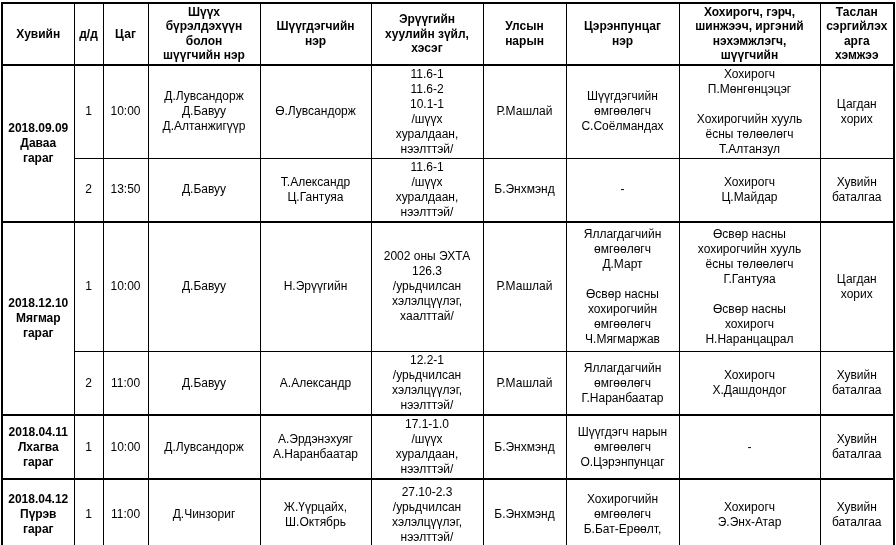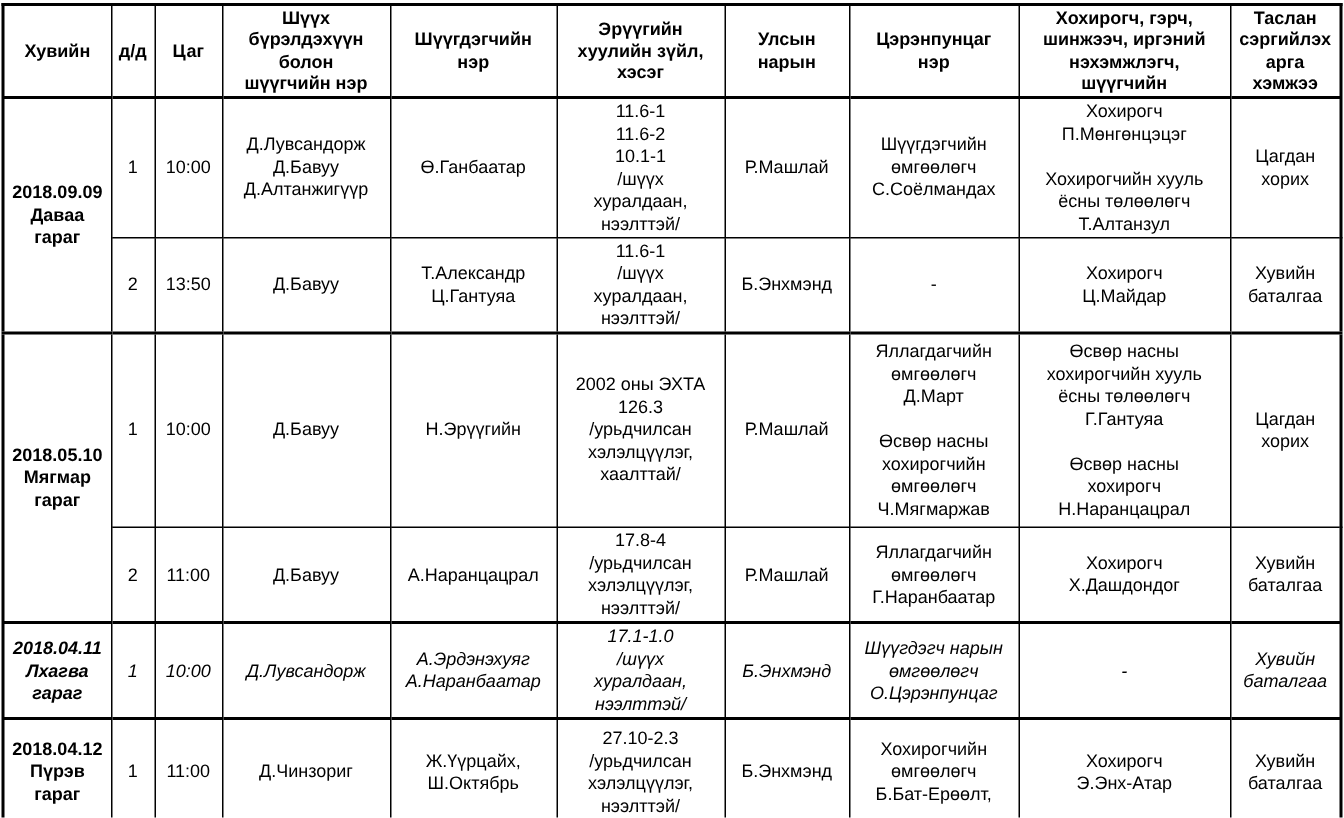--- a/index.html
+++ b/index.html
@@ -110,7 +110,7 @@
         <td>Д.Лувсандорж
 Д.Бавуу
 Д.Алтанжигүүр</td>
-        <td>Ө.Ганбаатар</td>
+        <td>Ө.Лувсандорж</td>
         <td>11.6-1
 11.6-2
 10.1-1

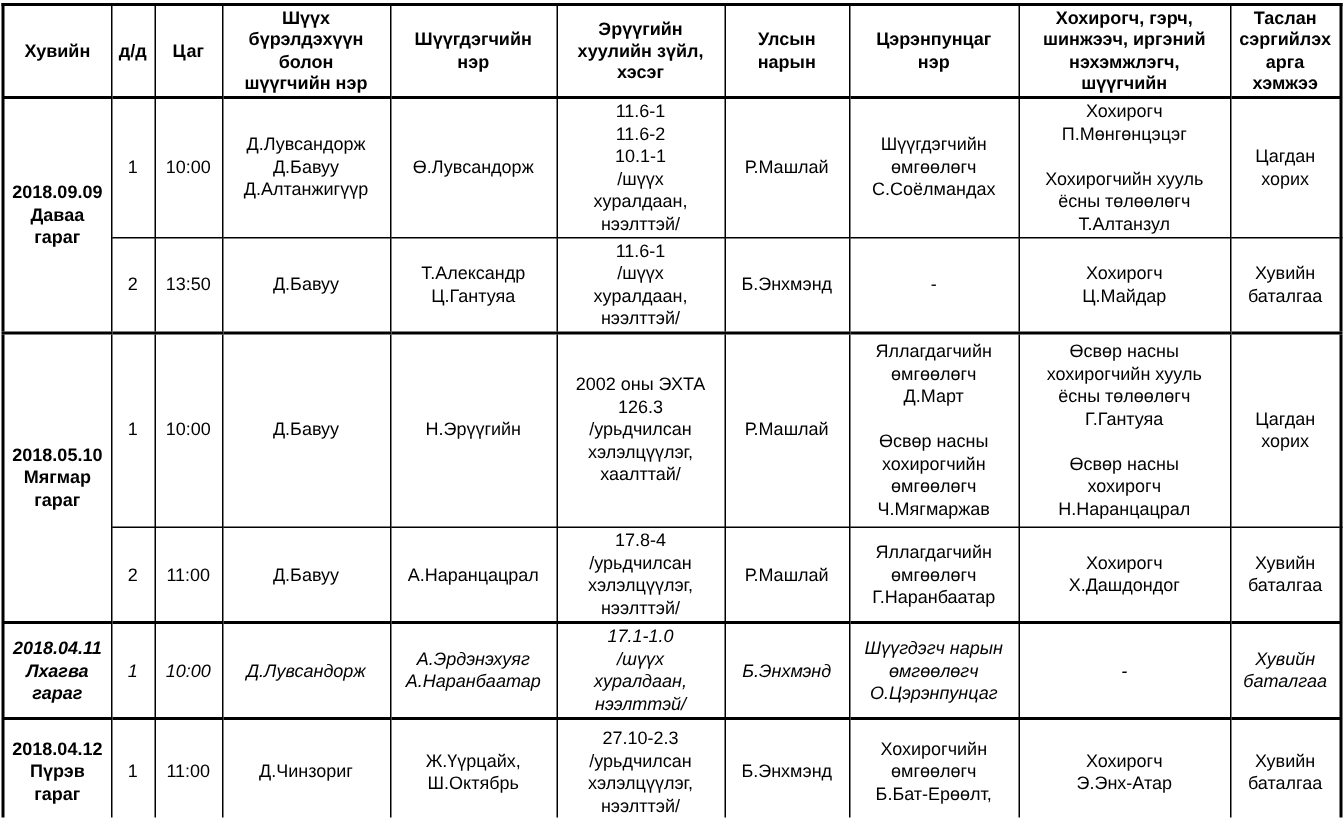--- a/index.html
+++ b/index.html
@@ -149,7 +149,7 @@
       </tr>
 
       <tr class="section-start h-r3">
-        <td class="date-cell" rowspan="2">2018.05.10
+        <td class="date-cell" rowspan="2">2018.12.10
 Мягмар
 гараг</td>
         <td>1</td>

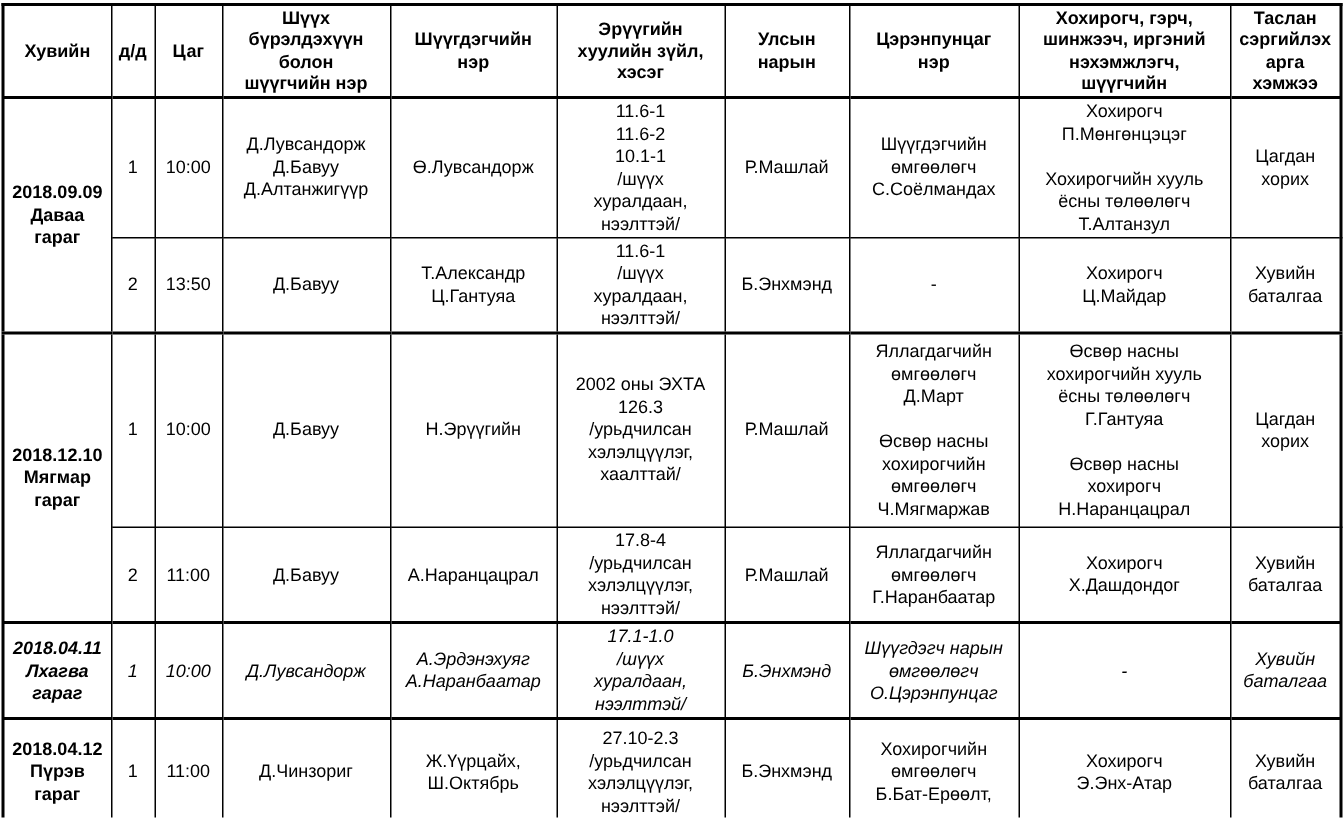--- a/index.html
+++ b/index.html
@@ -186,7 +186,7 @@
         <td>11:00</td>
         <td>Д.Бавуу</td>
         <td>А.Наранцацрал</td>
-        <td>17.8-4
+        <td>12.2-1
 /урьдчилсан
 хэлэлцүүлэг,
 нээлттэй/</td>

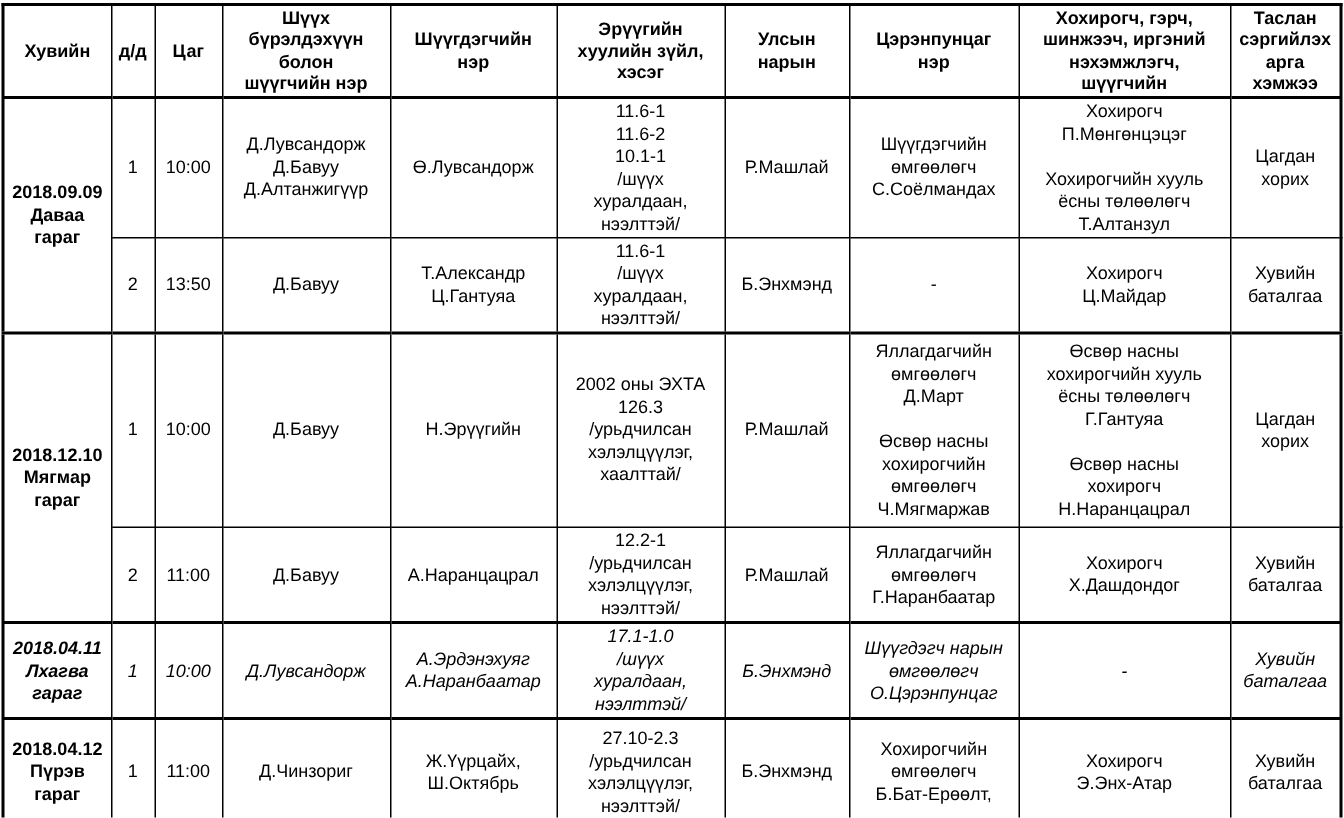--- a/index.html
+++ b/index.html
@@ -185,7 +185,7 @@
         <td>2</td>
         <td>11:00</td>
         <td>Д.Бавуу</td>
-        <td>А.Наранцацрал</td>
+        <td>А.Александр</td>
         <td>12.2-1
 /урьдчилсан
 хэлэлцүүлэг,

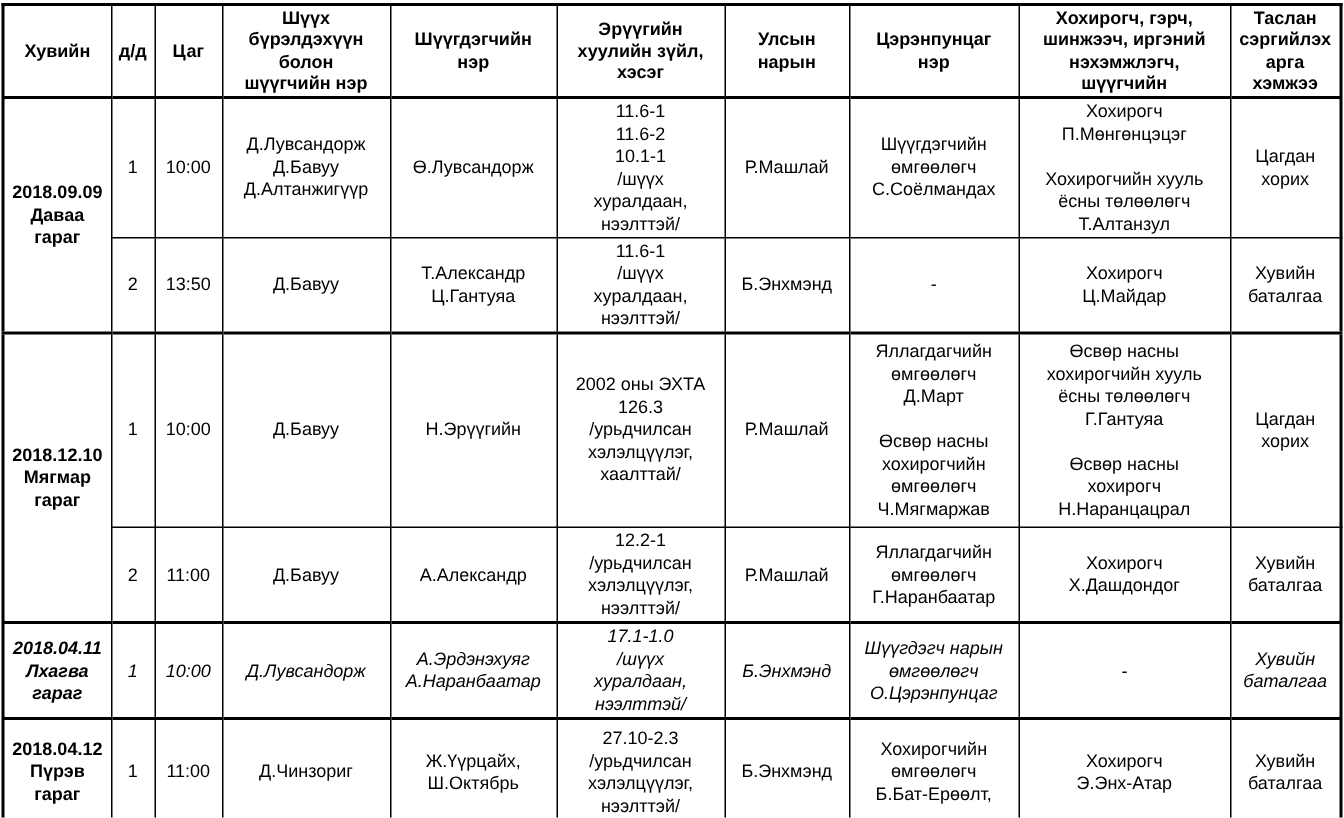--- a/index.html
+++ b/index.html
@@ -51,7 +51,7 @@
   tr.h-r2 { height: 60px; }
   tr.h-r3 { height: 130px; }
   tr.h-r4 { height: 58px; }
-  tr.h-r5 { height: 53px; font-style: italic; }
+  tr.h-r5 { height: 53px; }
   tr.h-r6 { height: 71px; }
 </style>
 </head>

